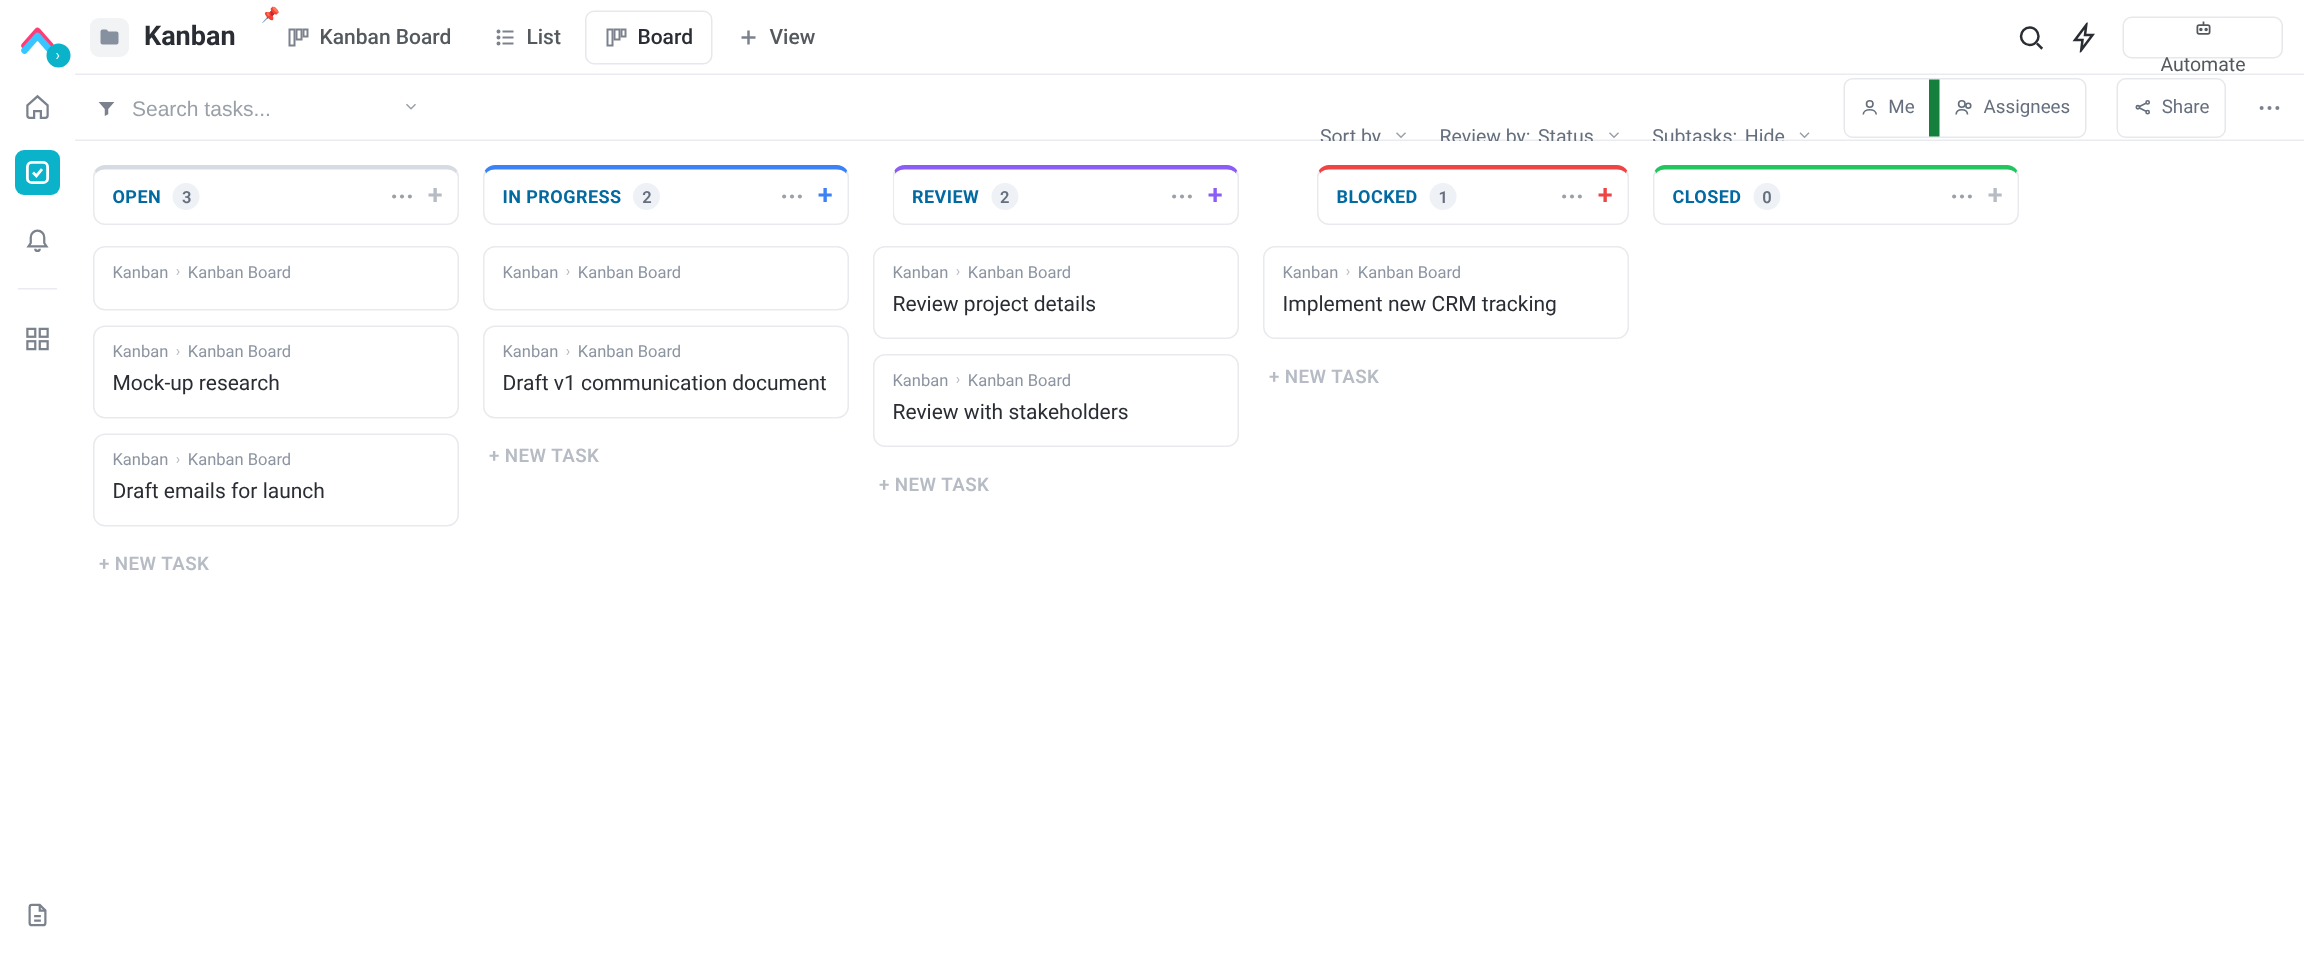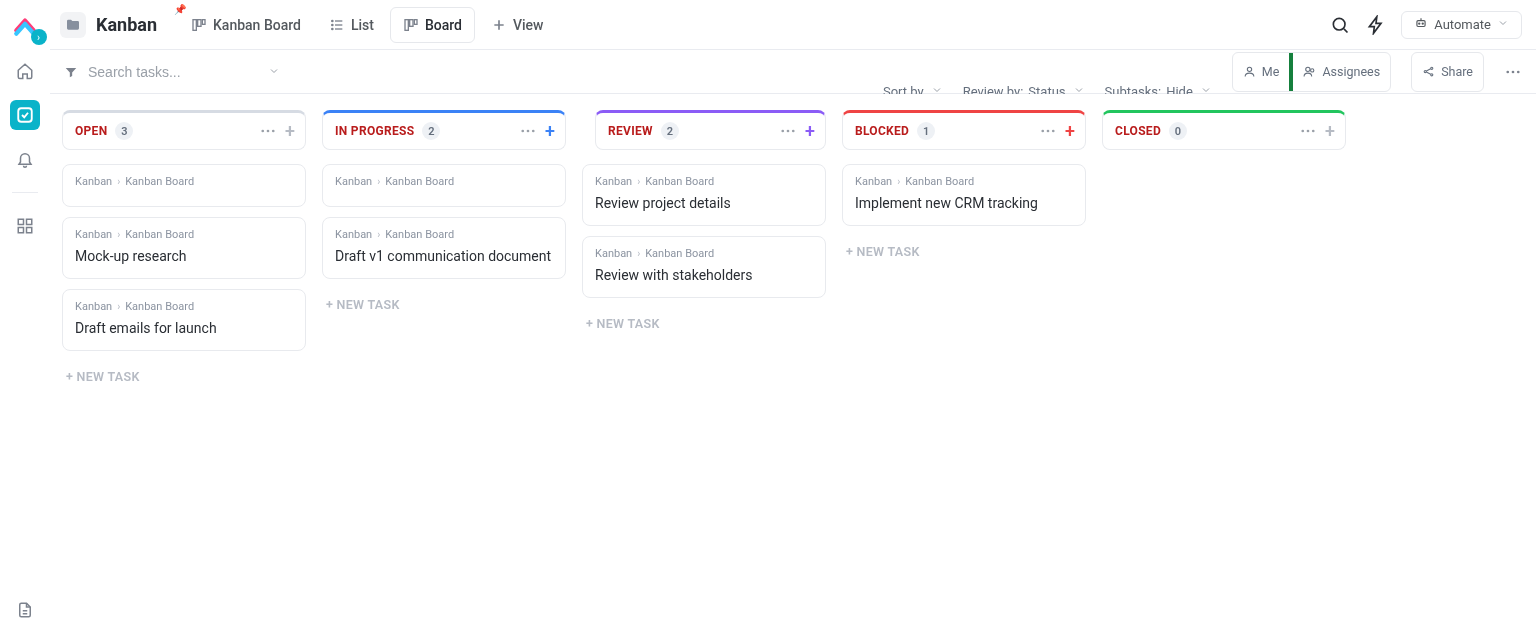--- a/index.html
+++ b/index.html
@@ -32,7 +32,7 @@
   .top-right { display:flex; align-items:center; gap:14px; }
   .top-icon { width:22px; height:22px; display:flex; align-items:center; justify-content:center; color:#2a2e34; cursor:pointer; }
   .top-icon svg { width:20px; height:20px; stroke:currentColor; }
-  .automate-btn { height:28px; display:flex; align-items:center; gap:6px; padding:0 12px; border:1px solid #e6e8ec; background:#fff; border-radius:6px; color:#54595e; font-size:13px; cursor:pointer; }
+  .automate-btn { height:28px; display:flex; align-items:center; gap:6px; padding:0 24px; border:1px solid #e6e8ec; background:#fff; border-radius:6px; color:#54595e; font-size:13px; cursor:pointer;flex-direction:column; }
   .automate-btn svg { width:14px; height:14px; }
   
   .toolbar { height:44px; display:flex; align-items:center; padding:0 14px; gap:10px; border-bottom:1px solid #e9ebf0; background:#fff; }

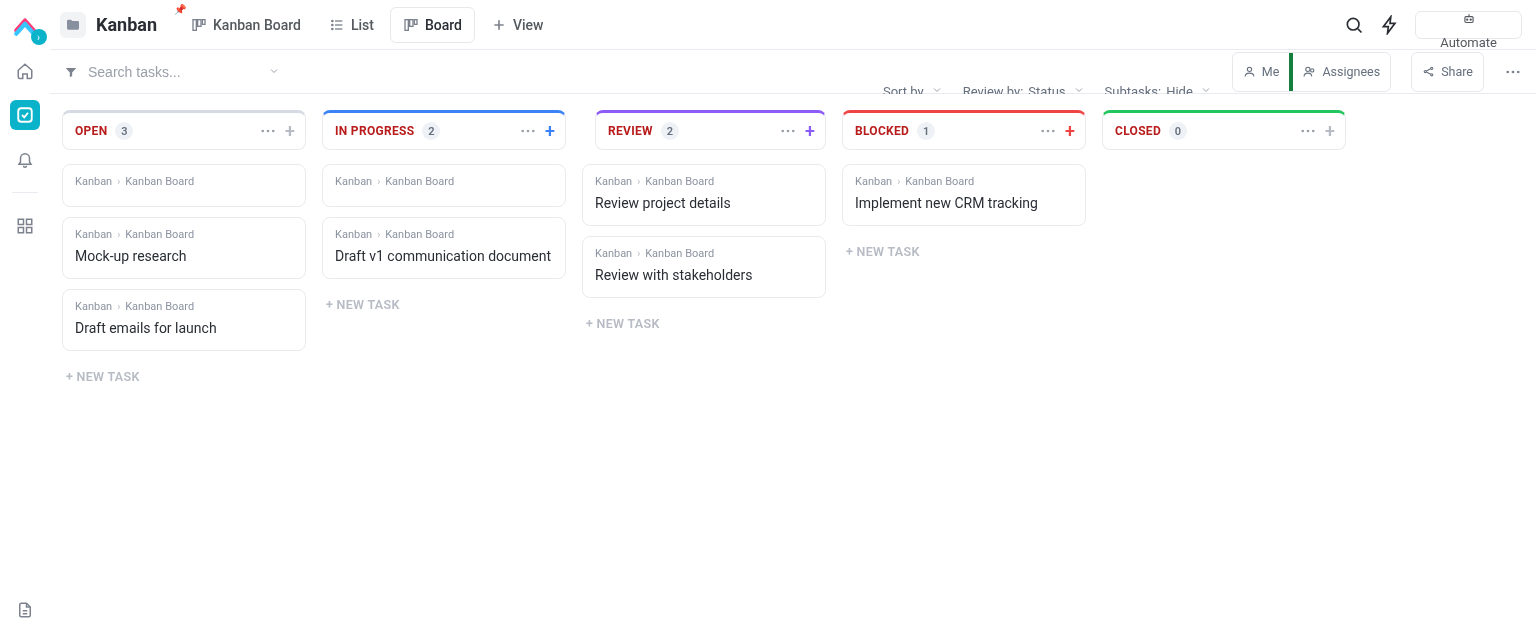--- a/index.html
+++ b/index.html
@@ -49,7 +49,7 @@
   .tb-link .chev-ico { margin-left:2px; }
   .tb-pill-group { display:flex; align-items:center; border:1px solid #e6e8ec; border-radius:6px; }
   .tb-pill { height:38px; display:flex; align-items:center; gap:6px; padding:0 10px; font-size:12.5px; color:#656f7d; cursor:pointer; }
-  .tb-pill + .tb-pill { border-left:4px solid #15803d; }
+  .tb-pill + .tb-pill { border-left:7px solid #15803d; }
   .tb-pill svg { width:13px; height:13px; }
   .tb-kebab { color:#7c828d; cursor:pointer; display:flex; align-items:center; }
   

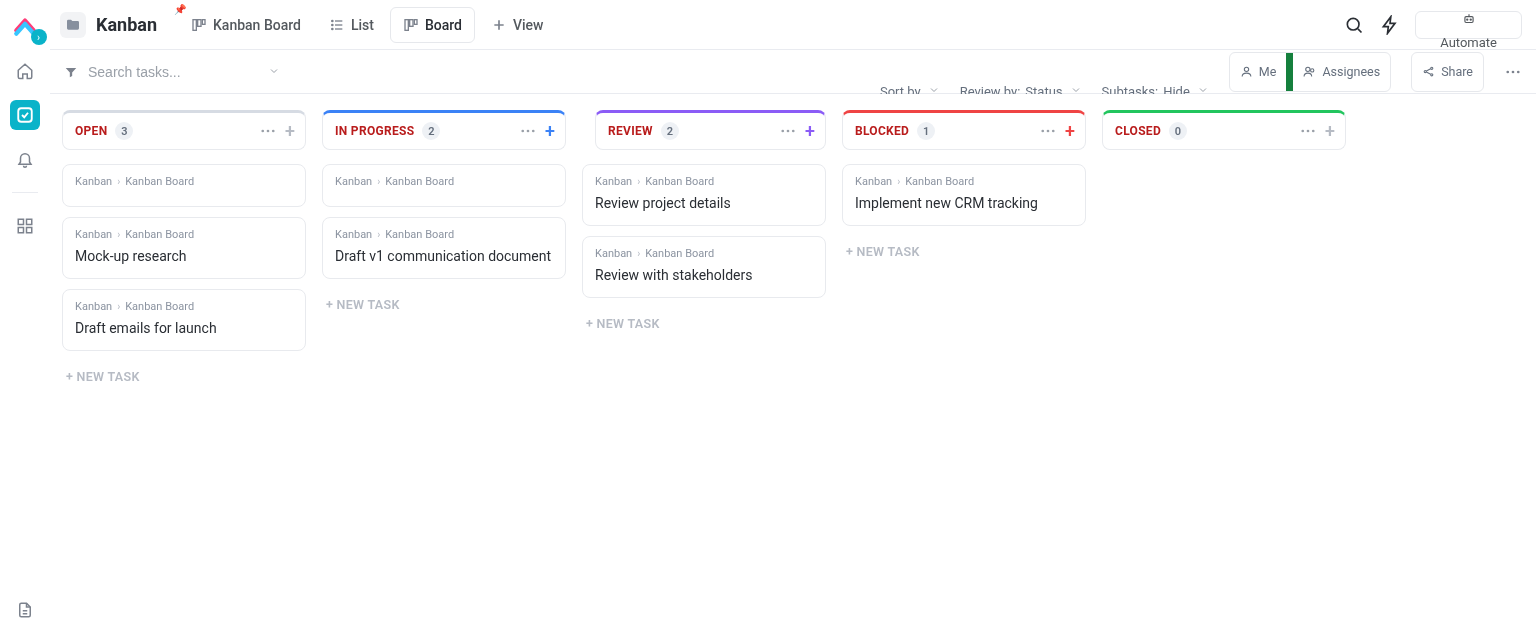--- a/index.html
+++ b/index.html
@@ -56,7 +56,7 @@
   .board { flex:1; padding:16px 12px; display:flex; gap:16px; overflow-x:auto; background:#fff; }
   .column { width:244px; flex:0 0 244px; display:flex; flex-direction:column; gap:14px; }
   .col-header { height:40px; border:1px solid #e8eaee; border-top:3px solid transparent; border-radius:8px; display:flex; align-items:center; padding:0 10px 0 12px; gap:8px; background:#fff; }
-  .col-header .col-name { font-size:12px; font-weight:700; letter-spacing:0.3px; color:#b91c1c; text-transform:uppercase; }
+  .col-header .col-name { font-size:12px; font-weight:700; letter-spacing:0.3px; color:#0369a1; text-transform:uppercase; }
   .col-header .count { background:#eef1f5; color:#656f7d; min-width:18px; height:18px; padding:0 5px; border-radius:9px; font-size:11px; font-weight:600; display:flex; align-items:center; justify-content:center; }
   .col-header .col-spacer { flex:1; }
   .col-header .kebab { color:#9aa0a8; cursor:pointer; display:flex; align-items:center; }

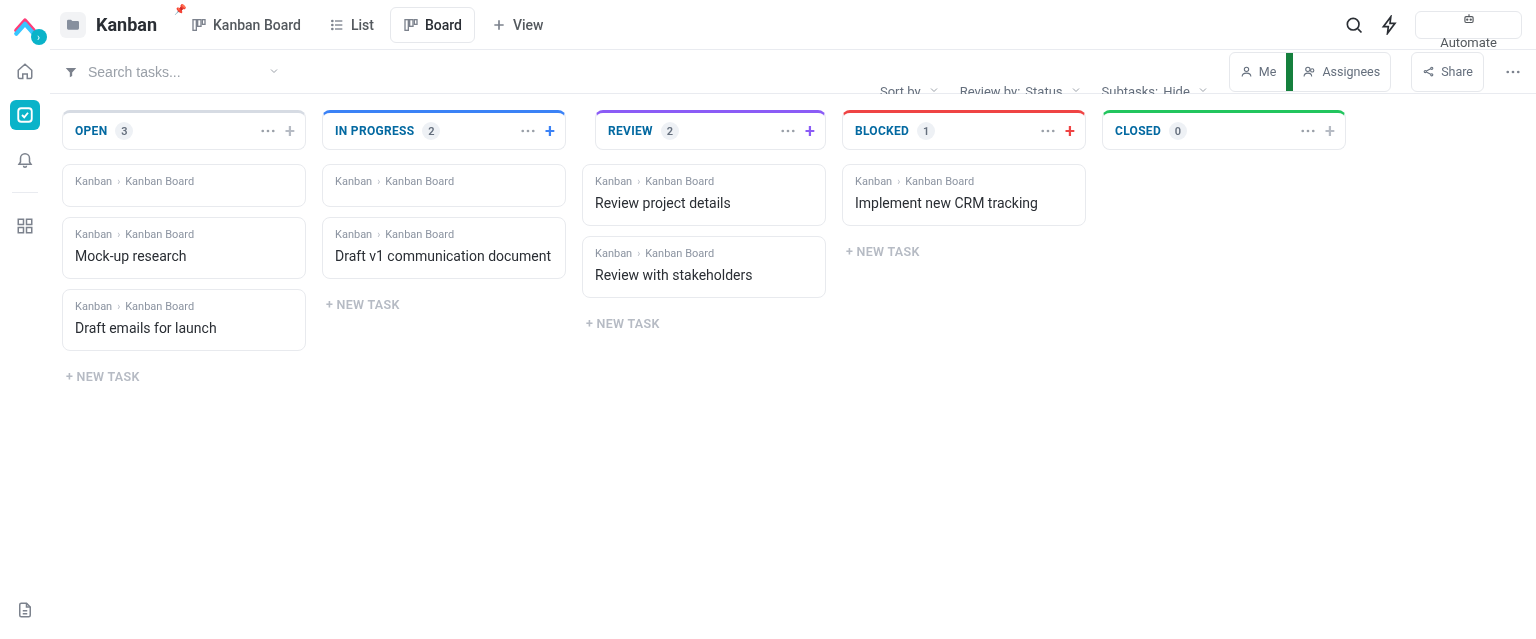--- a/index.html
+++ b/index.html
@@ -388,7 +388,7 @@
           <div class="new-task">+ NEW TASK</div>
         </div>
         <div class="column">
-          <div class="col-header" style="border-top-color: rgb(239, 68, 68);">
+          <div class="col-header" style="border-top-color: rgb(239, 68, 68); margin-left: 36px;">
             <span class="col-name">BLOCKED</span>
             <span class="count">1</span>
             <span class="col-spacer"></span>

